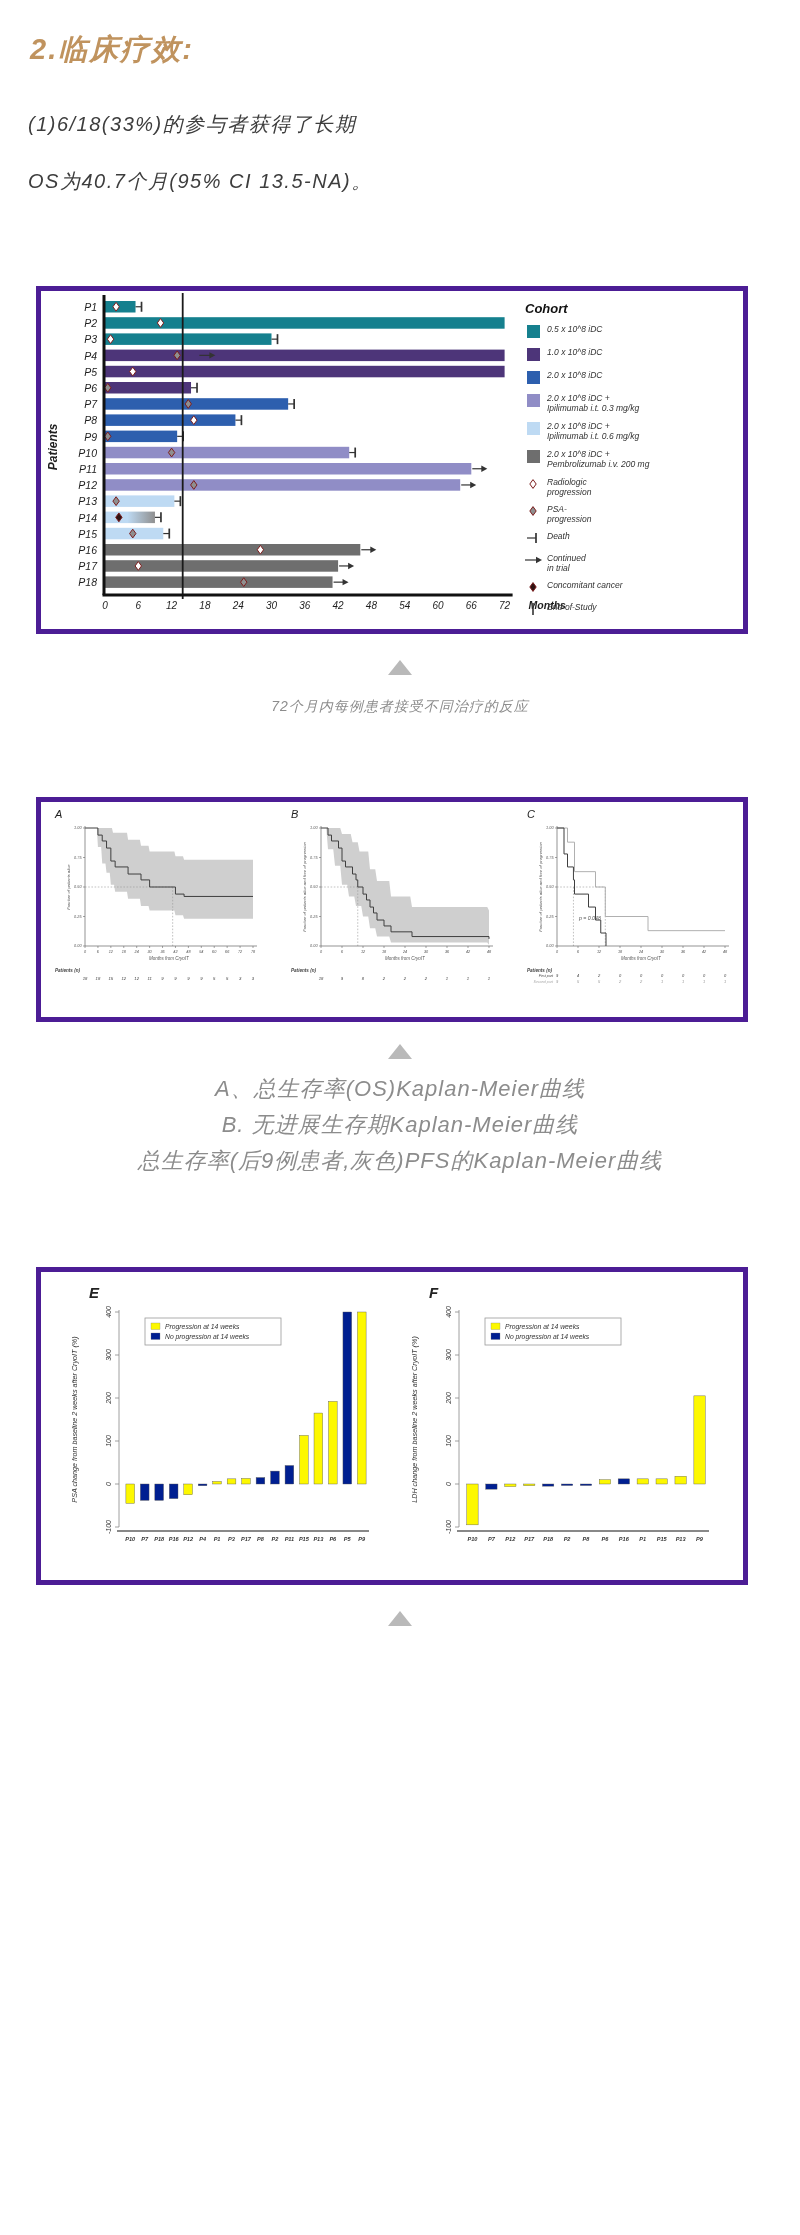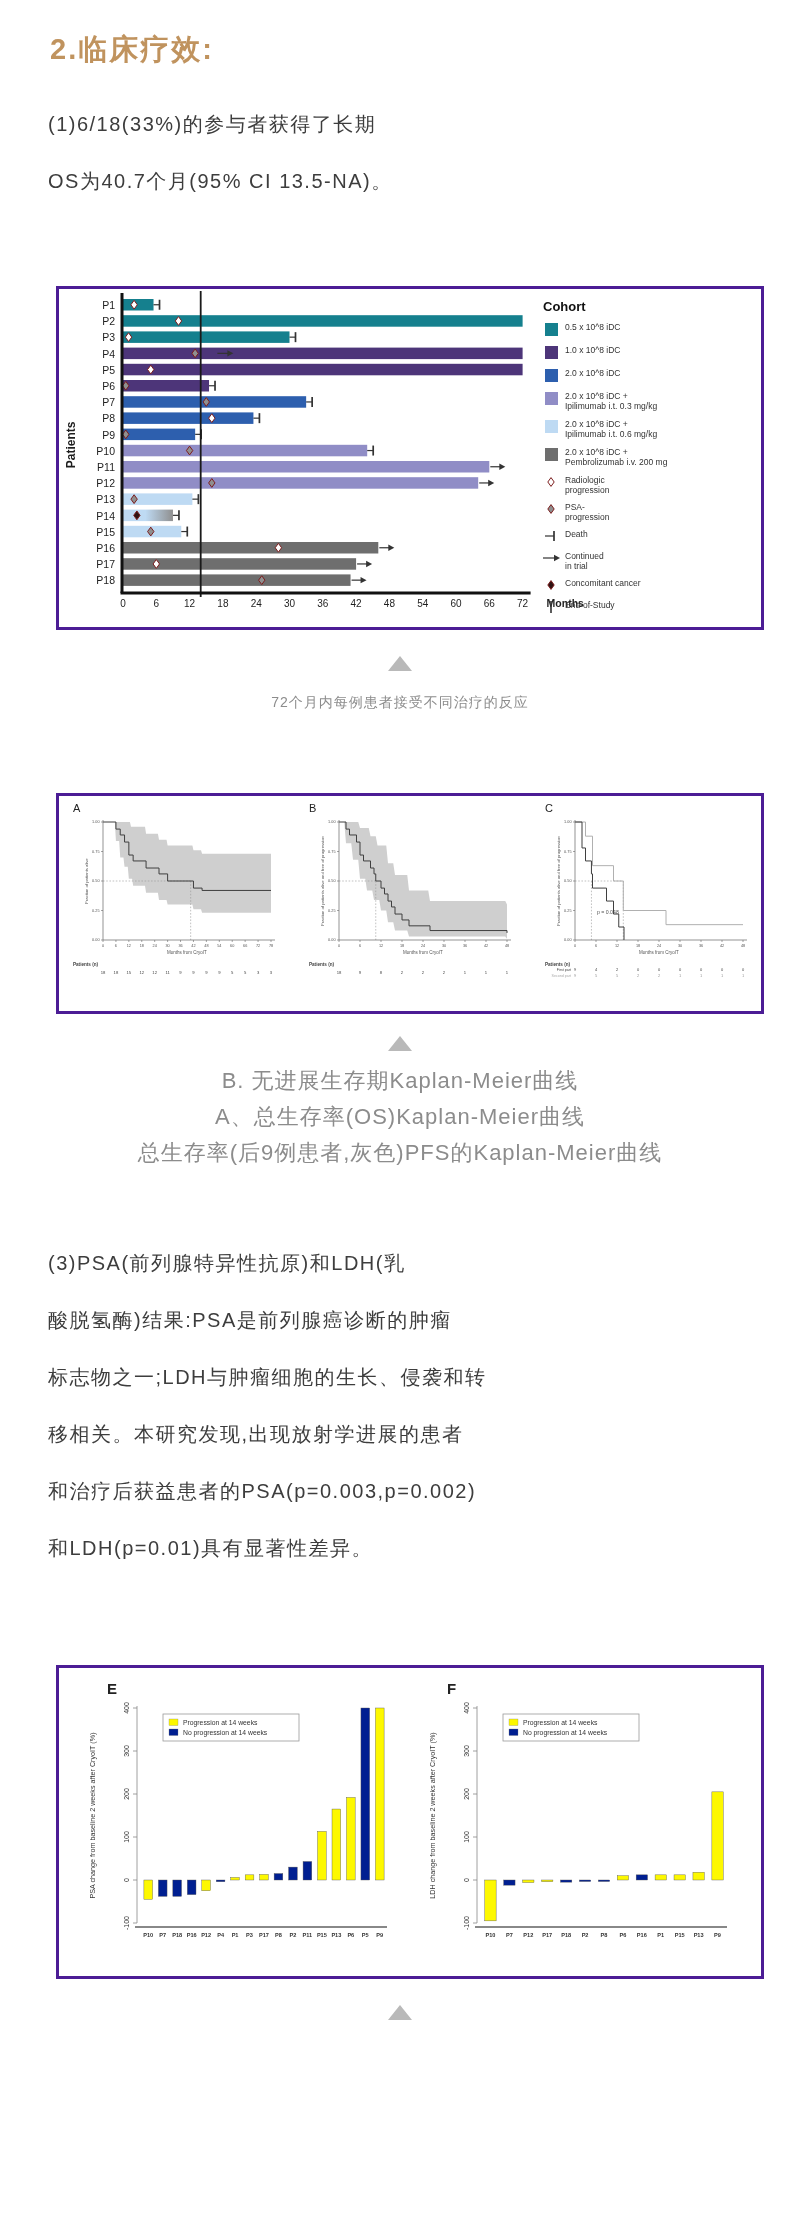--- a/index.html
+++ b/index.html
@@ -5,7 +5,7 @@
   html,body{margin:0;padding:0;background:#ffffff;}
   .page{width:800px;height:2235px;overflow:hidden;background:#fff;
         font-family:"Liberation Sans","DejaVu Sans",sans-serif;}
-  .content{padding:0 48px;}
+  .content{padding:0 28px;font-style:italic;}
   .heading{margin:30px 0 0 2px;font-size:29px;font-weight:700;
            color:var(--heading-color,#c0935e);letter-spacing:2px;}
   .bodytext{margin-top:26px;}

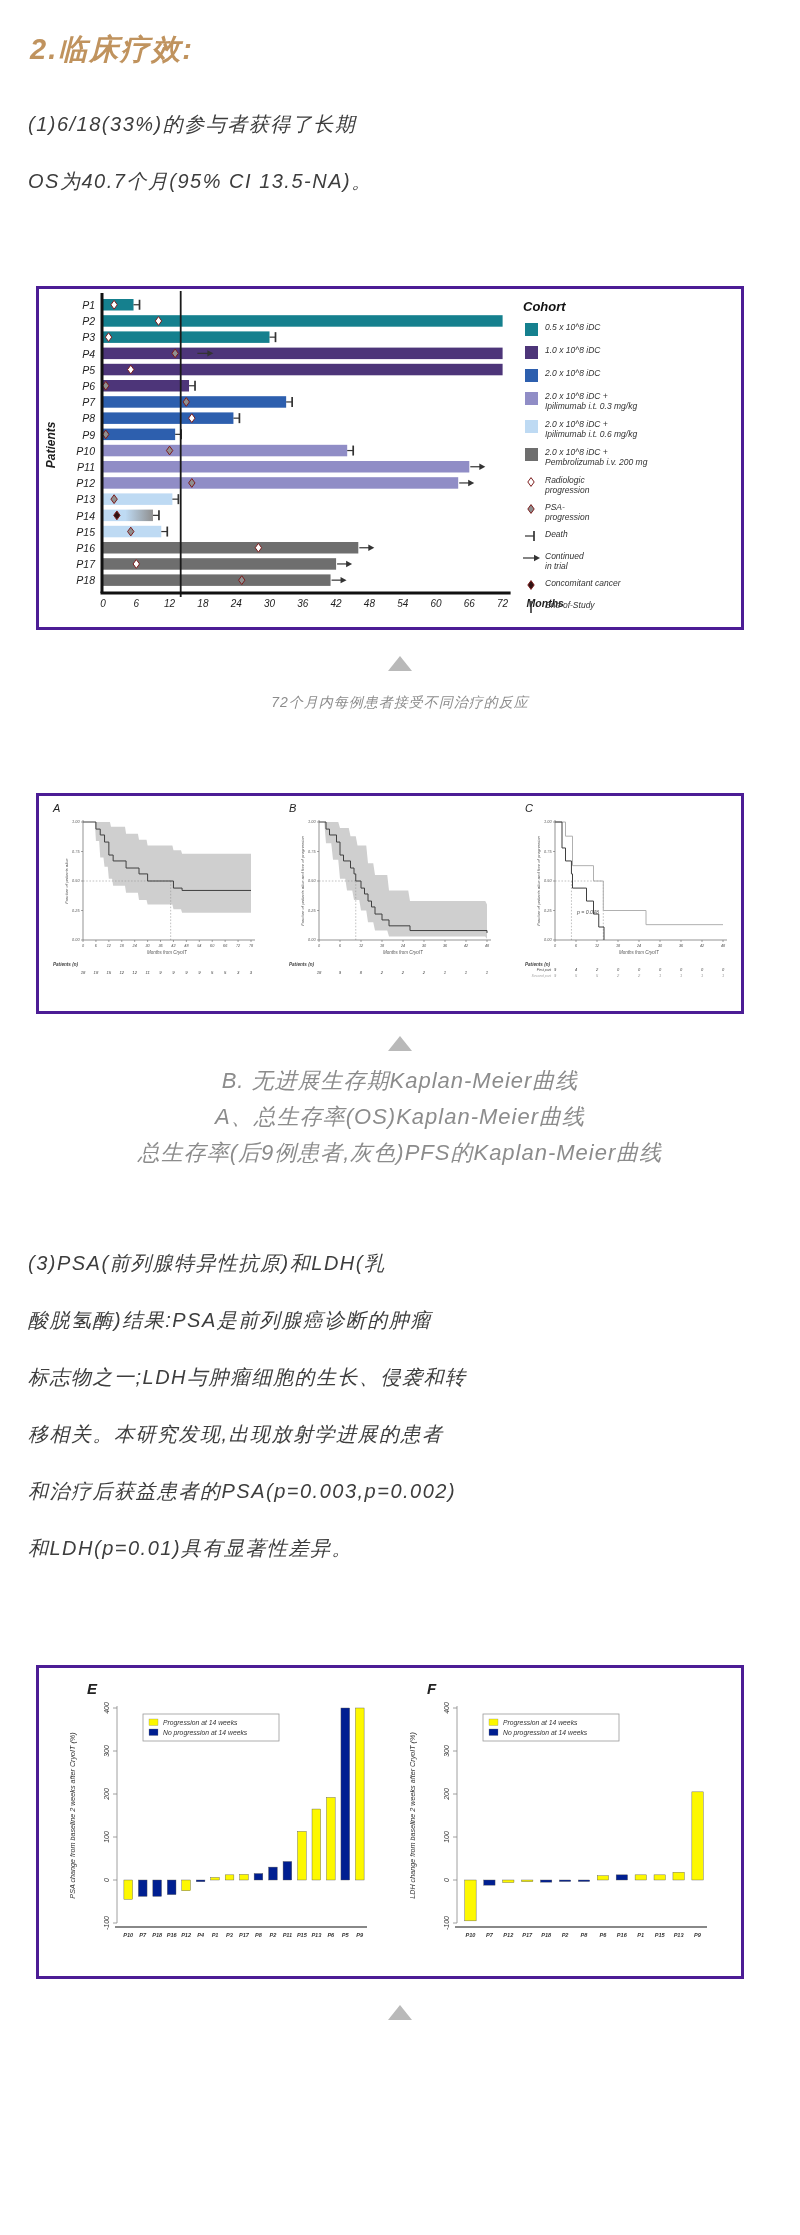--- a/index.html
+++ b/index.html
@@ -12,7 +12,7 @@
   .bodytext2{margin-top:64px;}
   .bline{height:57px;display:flex;align-items:center;font-size:20px;
          color:var(--body-color,#3d3d3d);letter-spacing:1.5px;white-space:nowrap;}
-  .figbox{border:3px solid #4c1d95;background:#fff;width:702px;margin-left:8px;}
+  .figbox{border:5px solid #4c1d95;background:#fff;width:702px;margin-left:8px;}
   .figbox.swimmer{margin-top:76px;height:338px;}
   .figbox.km{margin-top:76px;height:215px;}
   .figbox.ef{margin-top:88px;height:308px;}

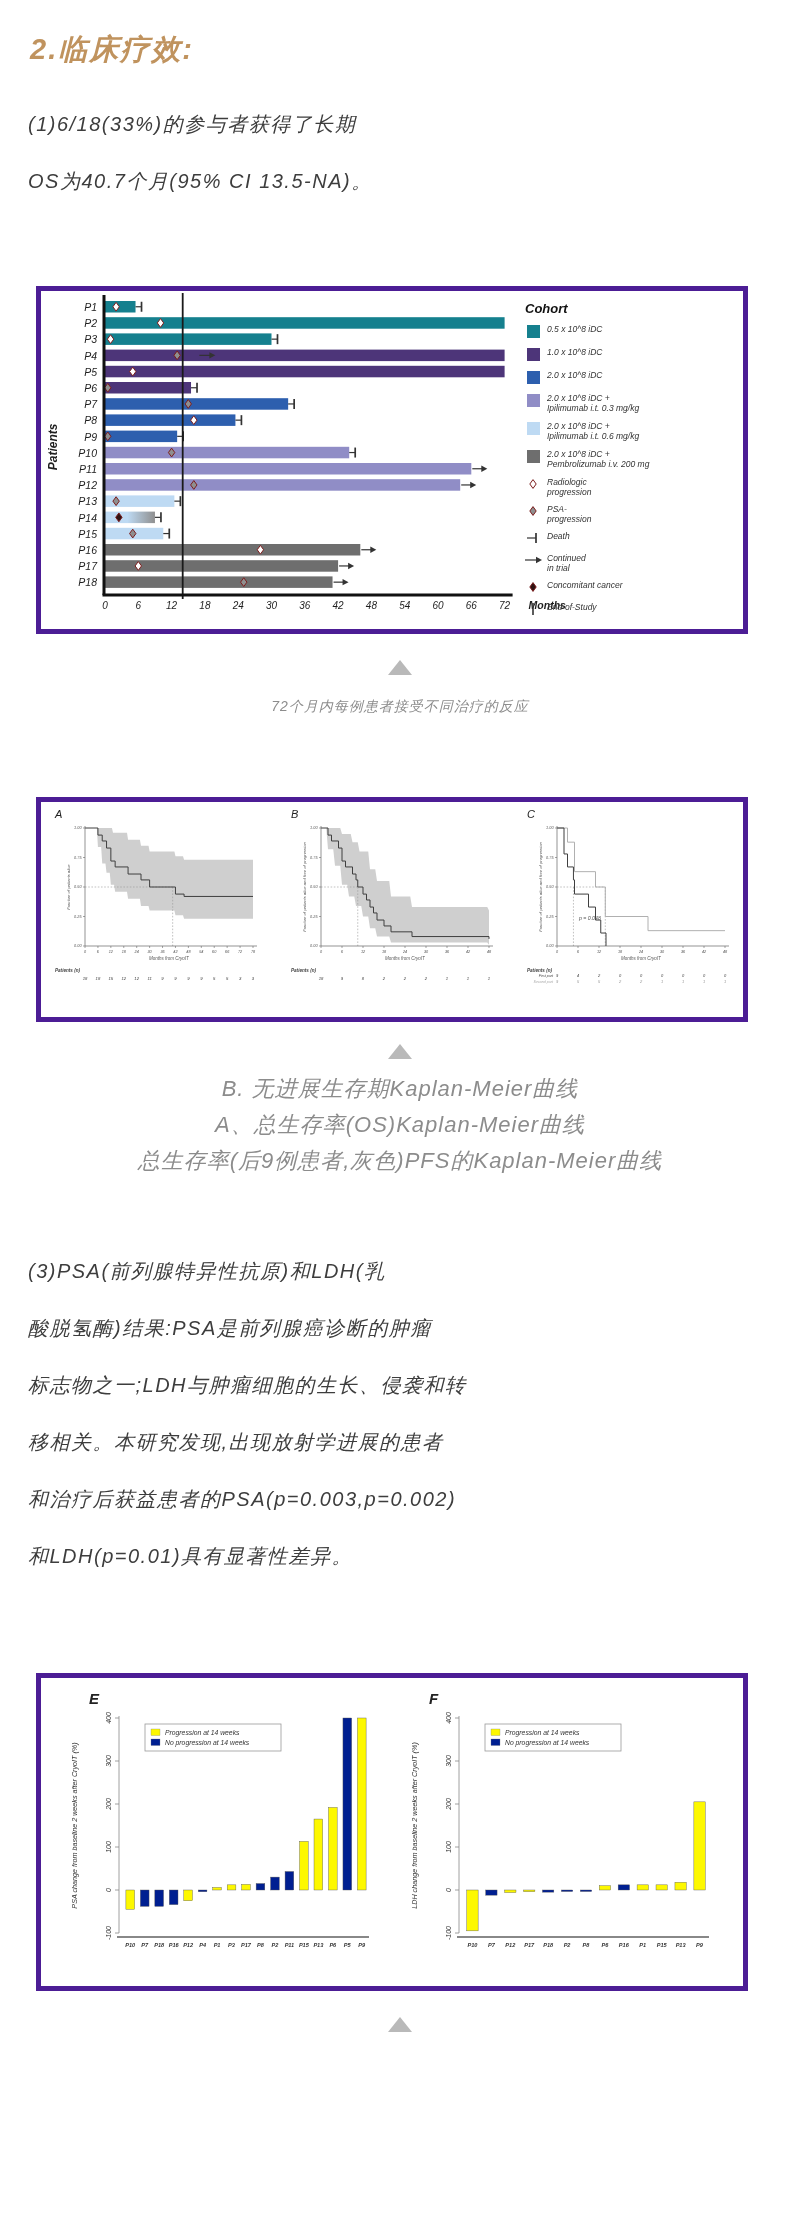--- a/index.html
+++ b/index.html
@@ -366,8 +366,8 @@
 
     <div class="tri t2"></div>
     <div class="capgroup">
+      <div class="capline">A、总生存率(OS)Kaplan-Meier曲线</div>
       <div class="capline">B. 无进展生存期Kaplan-Meier曲线</div>
-      <div class="capline">A、总生存率(OS)Kaplan-Meier曲线</div>
       <div class="capline">总生存率(后9例患者,灰色)PFS的Kaplan-Meier曲线</div>
     </div>
 

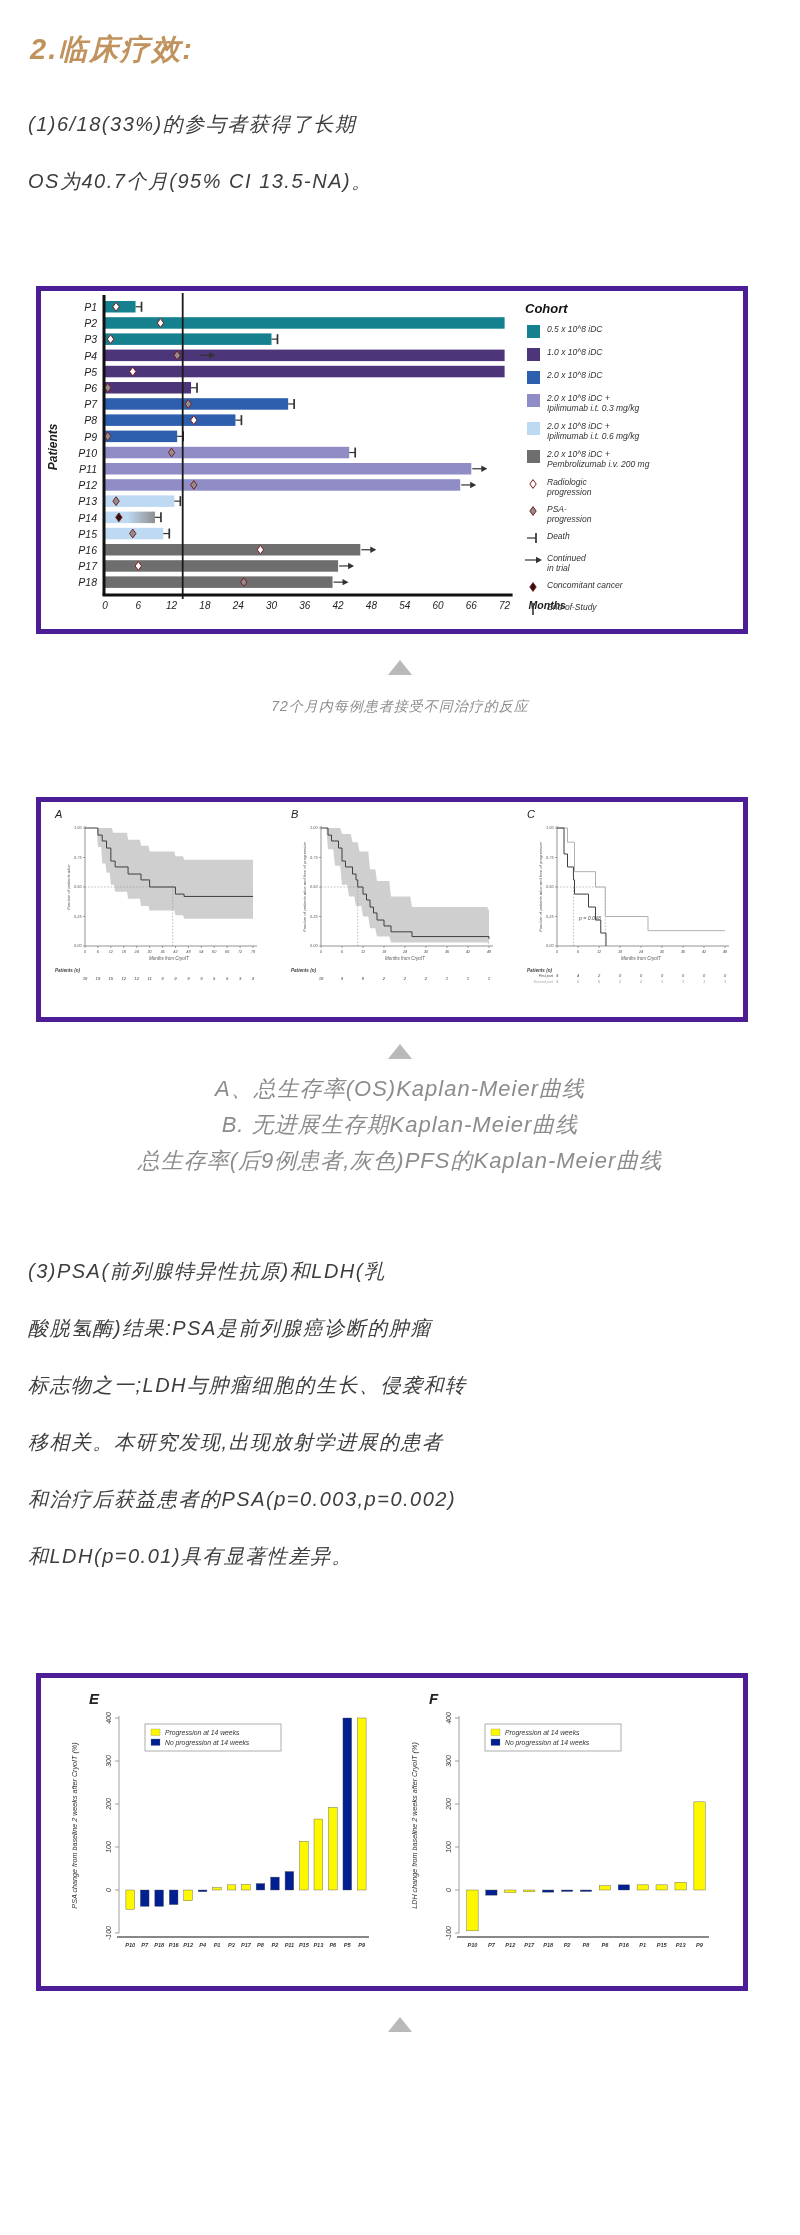--- a/index.html
+++ b/index.html
@@ -371,14 +371,6 @@
       <div class="capline">总生存率(后9例患者,灰色)PFS的Kaplan-Meier曲线</div>
     </div>
 
-    <div class="bodytext2">
-      <div class="bline">(3)PSA(前列腺特异性抗原)和LDH(乳</div>
-      <div class="bline">酸脱氢酶)结果:PSA是前列腺癌诊断的肿瘤</div>
-      <div class="bline">标志物之一;LDH与肿瘤细胞的生长、侵袭和转</div>
-      <div class="bline">移相关。本研究发现,出现放射学进展的患者</div>
-      <div class="bline">和治疗后获益患者的PSA(p=0.003,p=0.002)</div>
-      <div class="bline">和LDH(p=0.01)具有显著性差异。</div>
-    </div>
 
     <figure class="figbox ef" style="margin-left:8px;margin-right:0;margin-bottom:0;">
       <svg id="ef-svg" width="702" height="306" viewBox="0 0 702 306">

